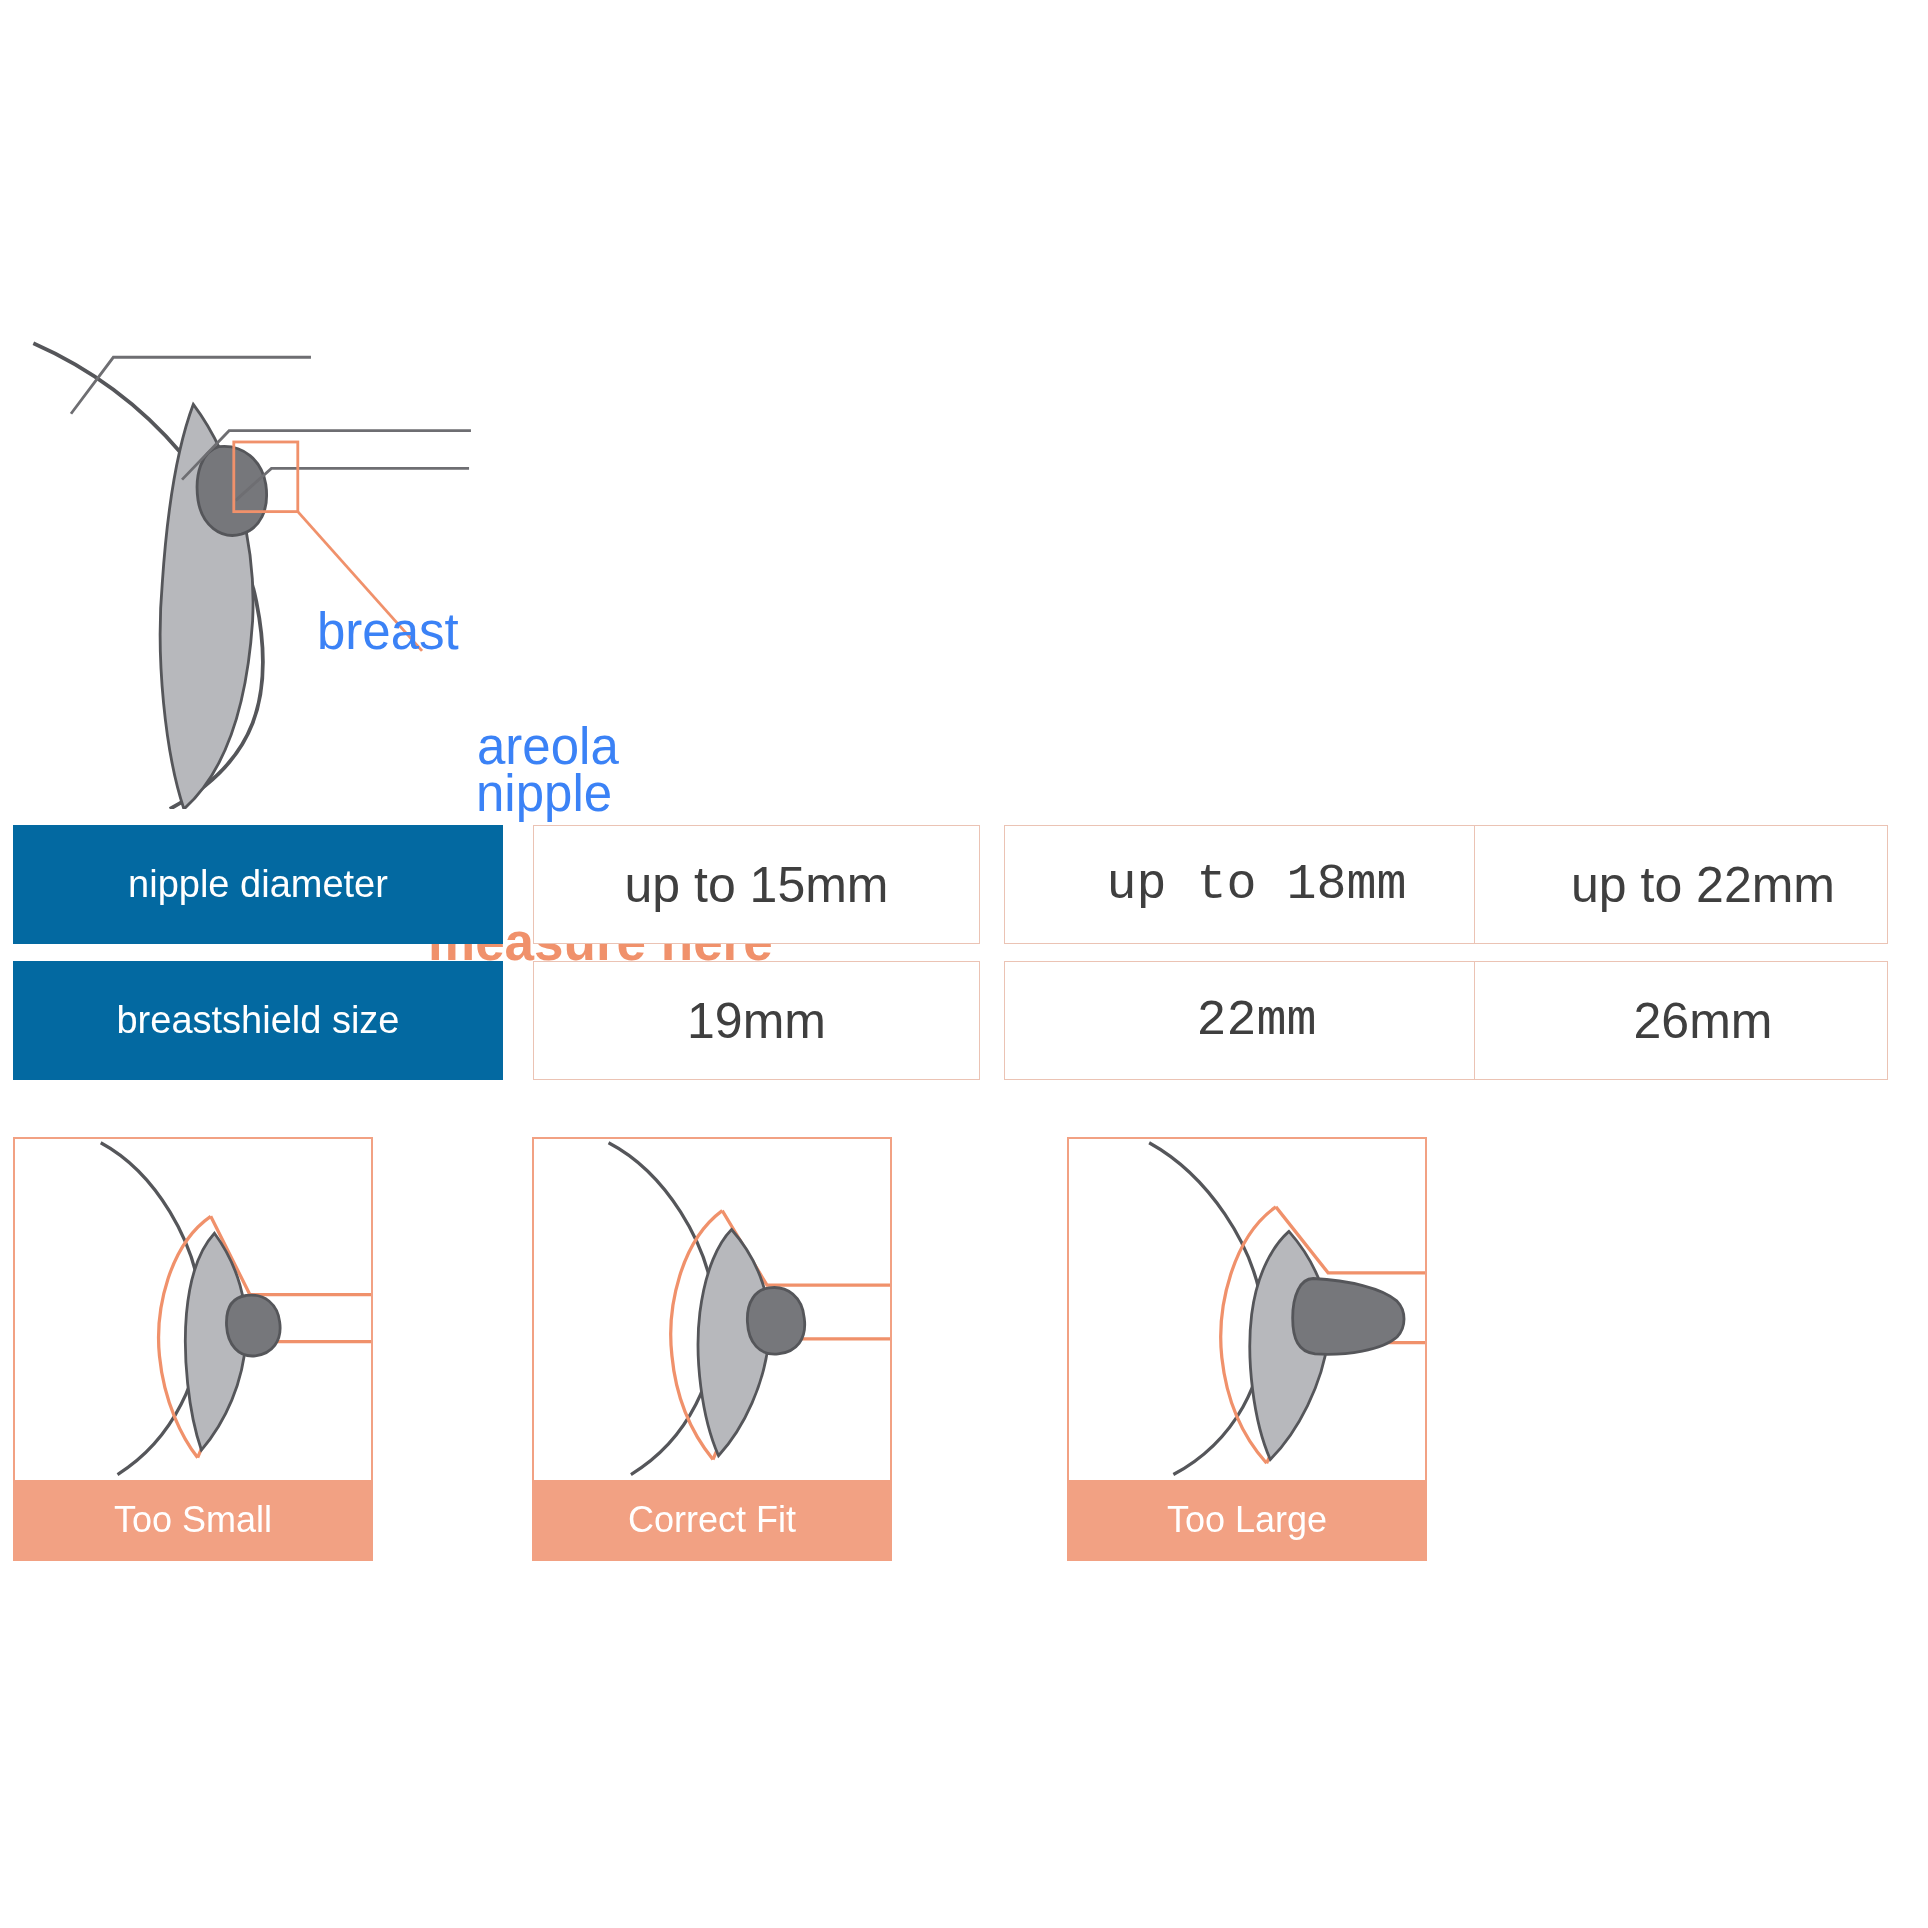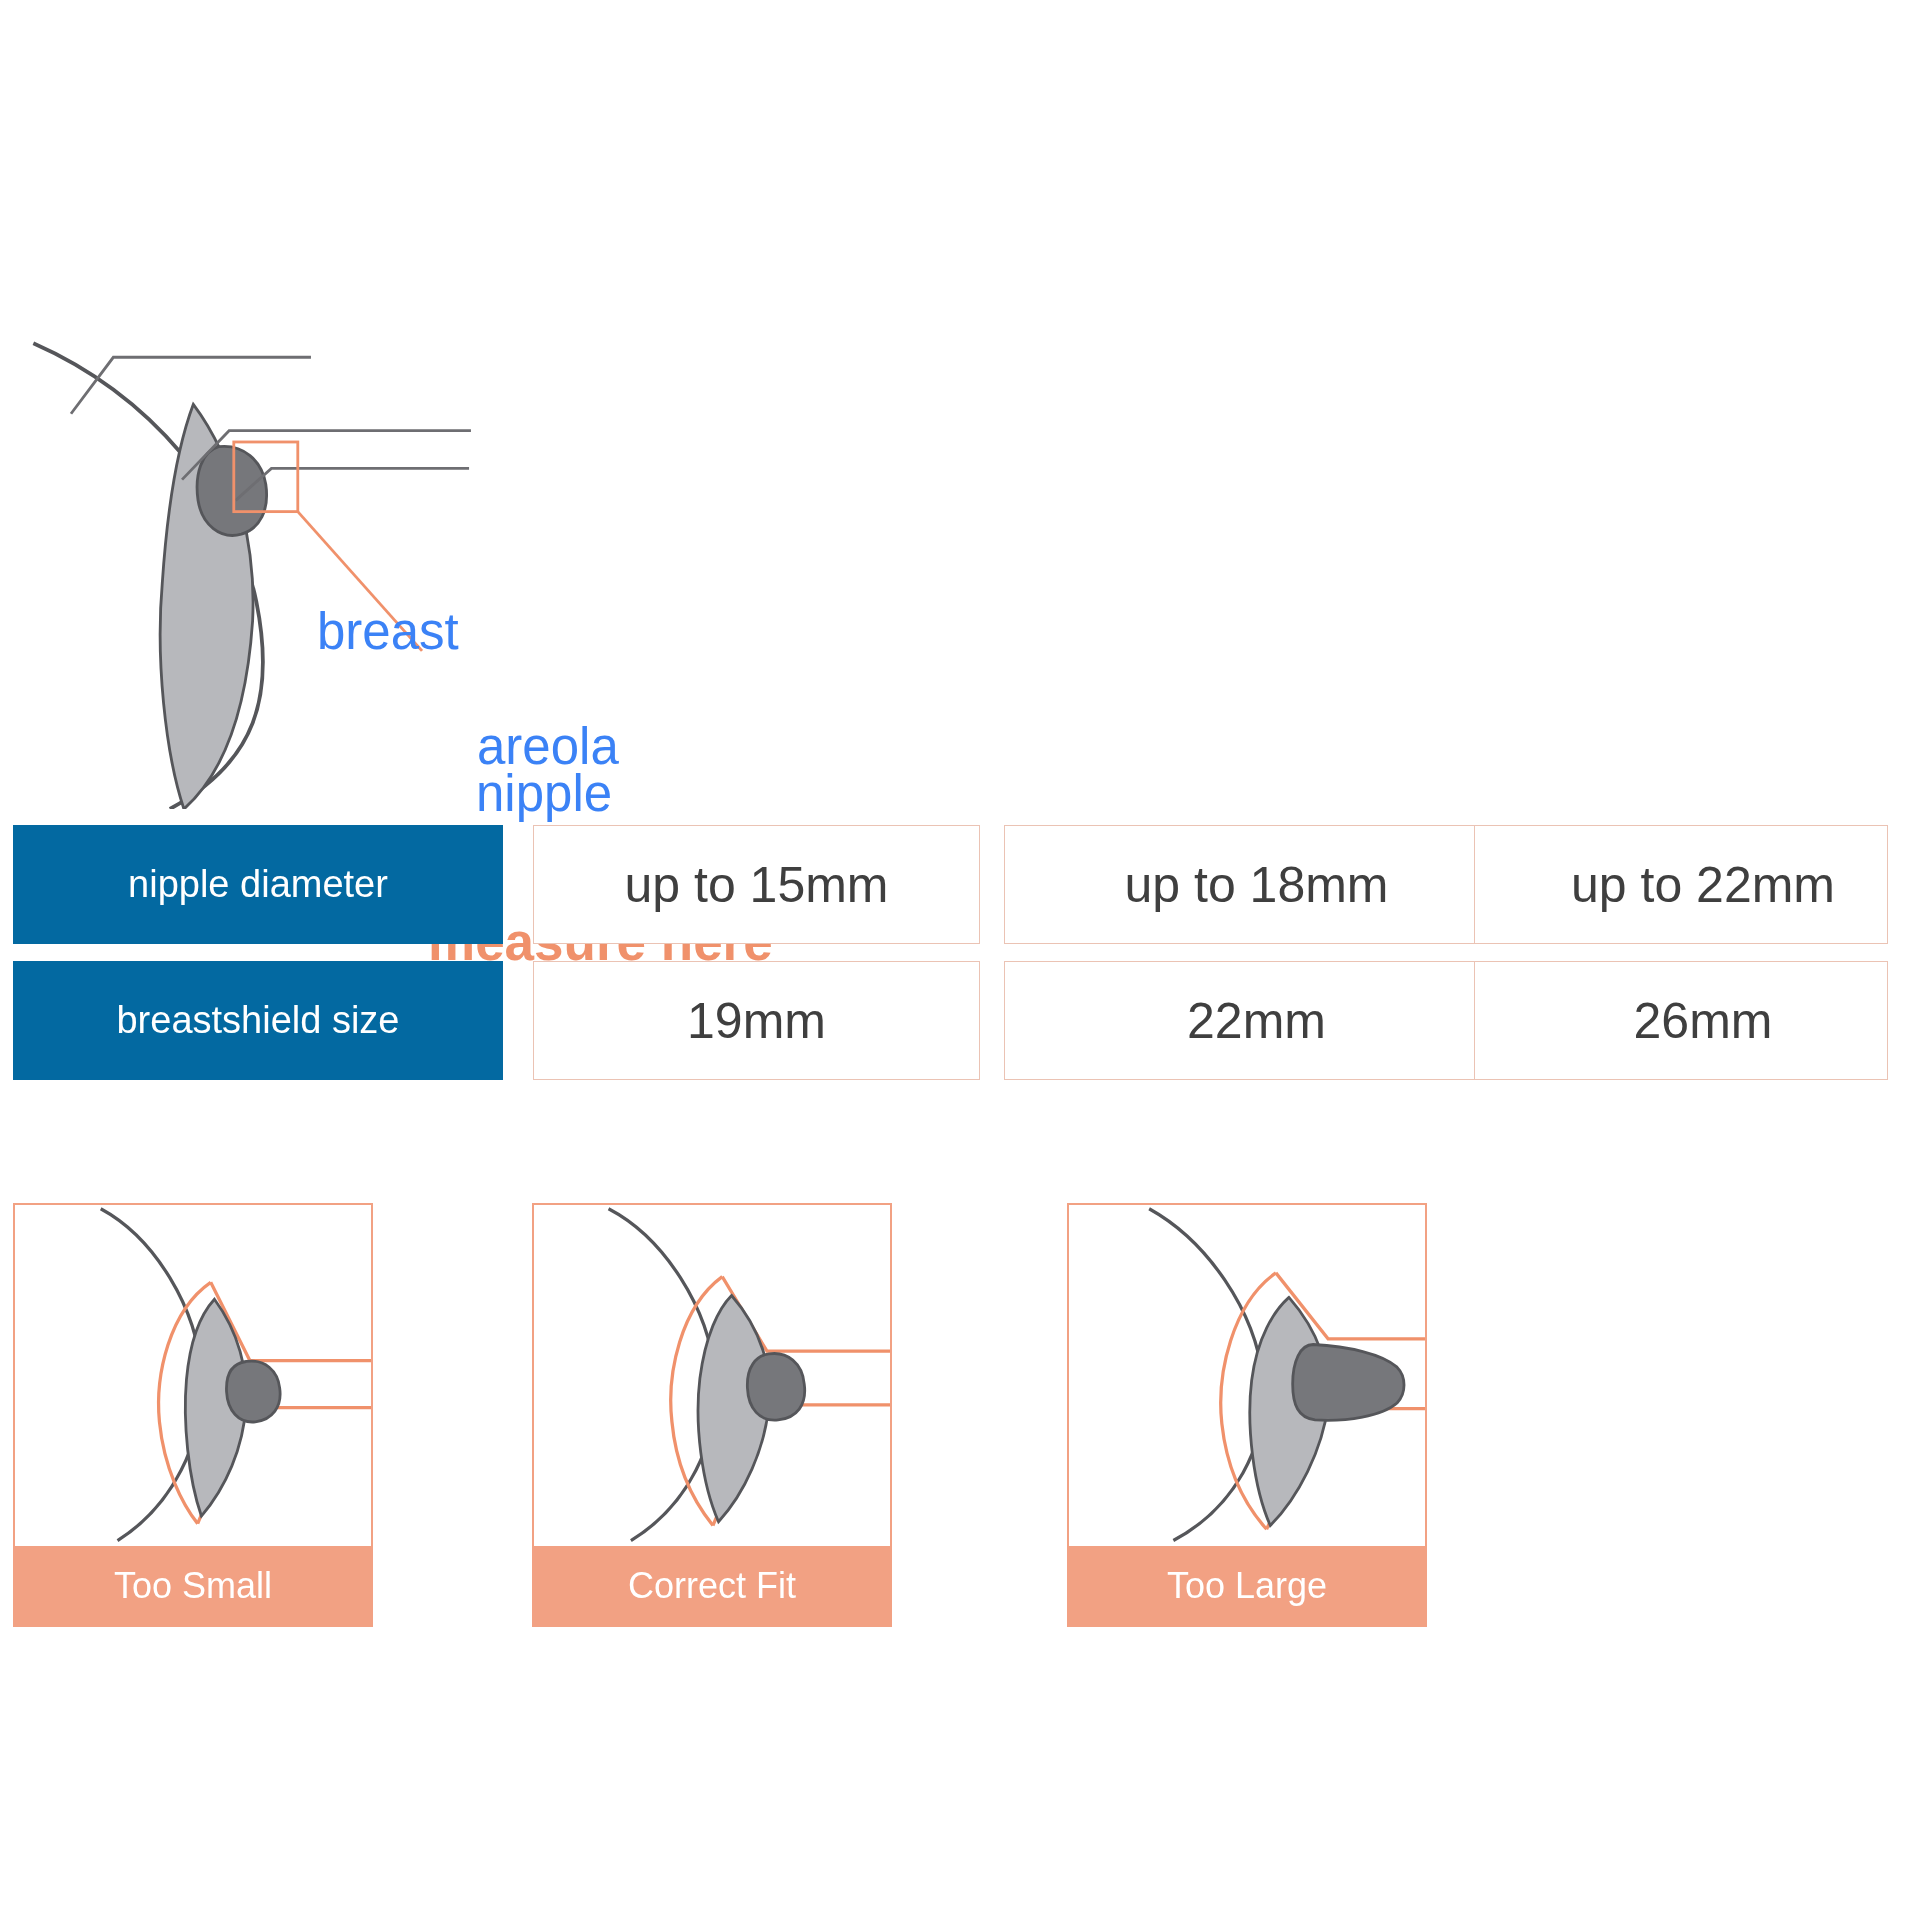--- a/index.html
+++ b/index.html
@@ -89,7 +89,7 @@
     box-sizing: border-box;
   }
   .tbl-cell.c0 { left: 520px;  width: 447px; }
-  .tbl-cell.c1 { left: 991px; width: 505px; }
+  .tbl-cell.c1 { left: 991px; width: 505px; font-family: Liberation Mono, monospace; }
   .tbl-cell.c2 { left: 1461px; width: 414px; padding-left: 44px; }
 
   

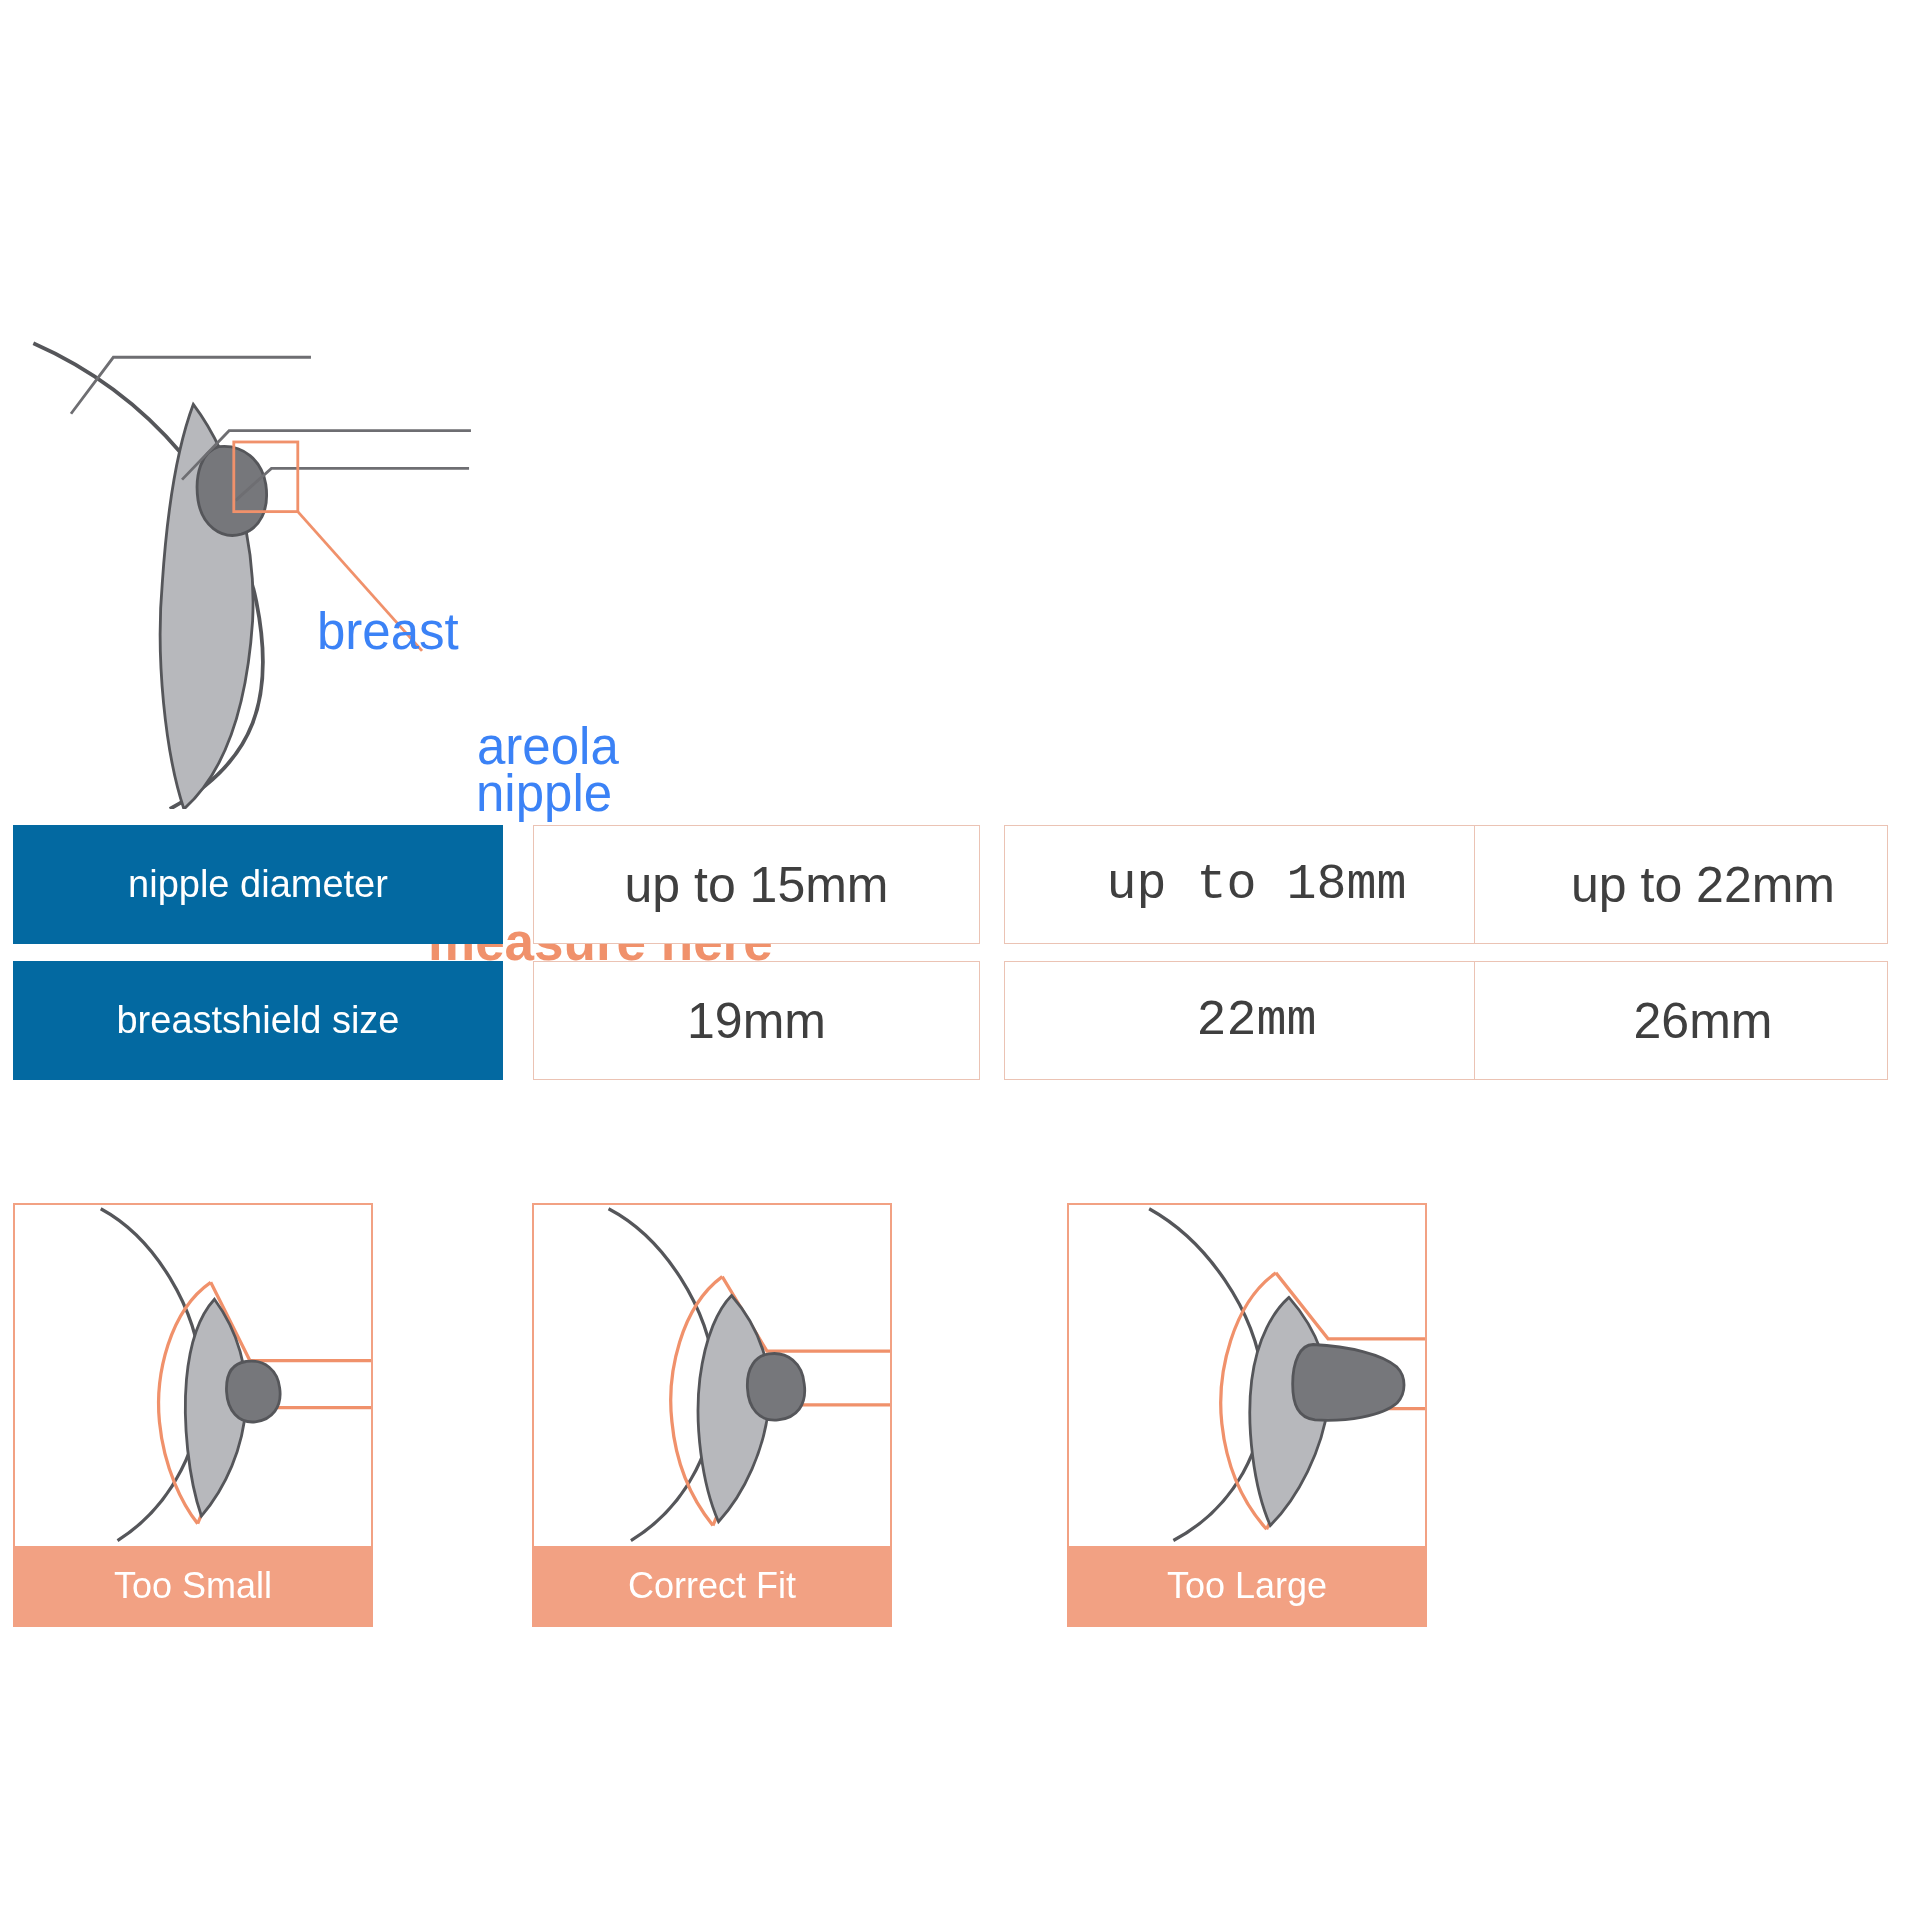--- a/index.html
+++ b/index.html
@@ -96,7 +96,7 @@
   #fit-panels {
     position: absolute;
     left: 0;
-    top: 1203px;
+    top: 1137px;
     width: 1928px;
     height: 443px;
   }

